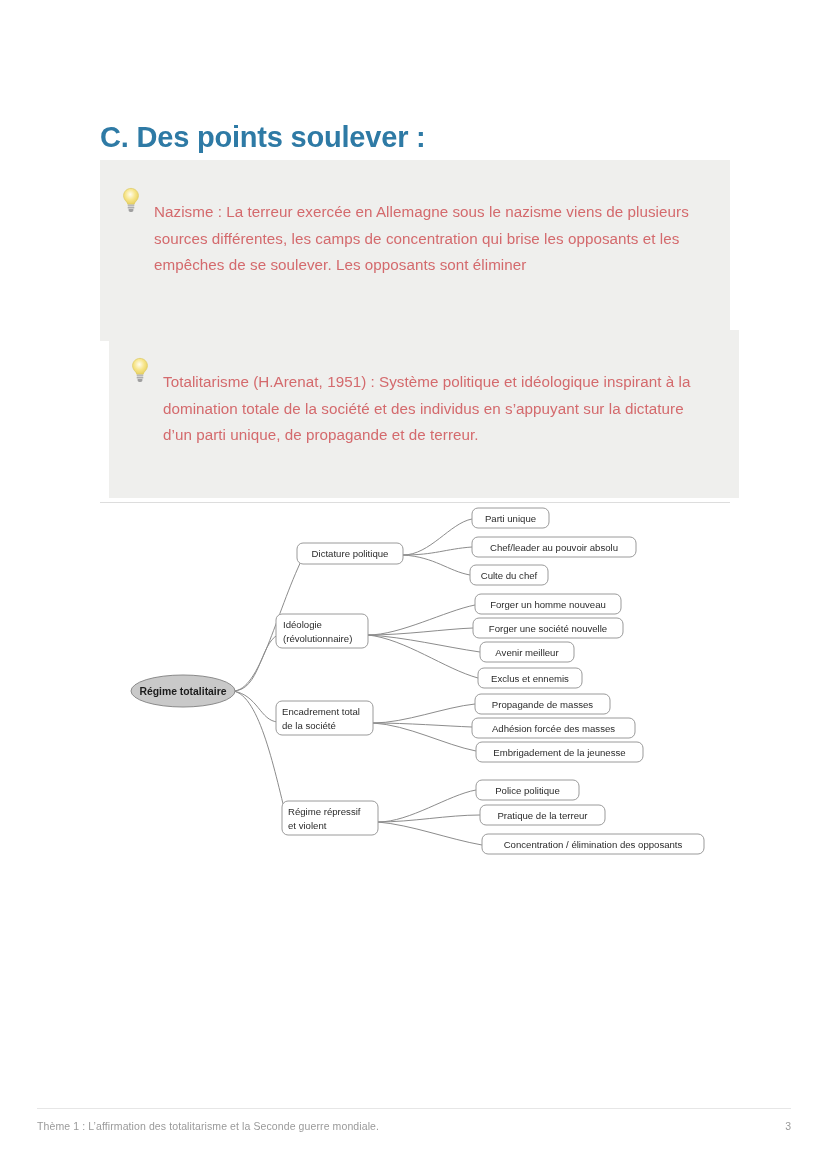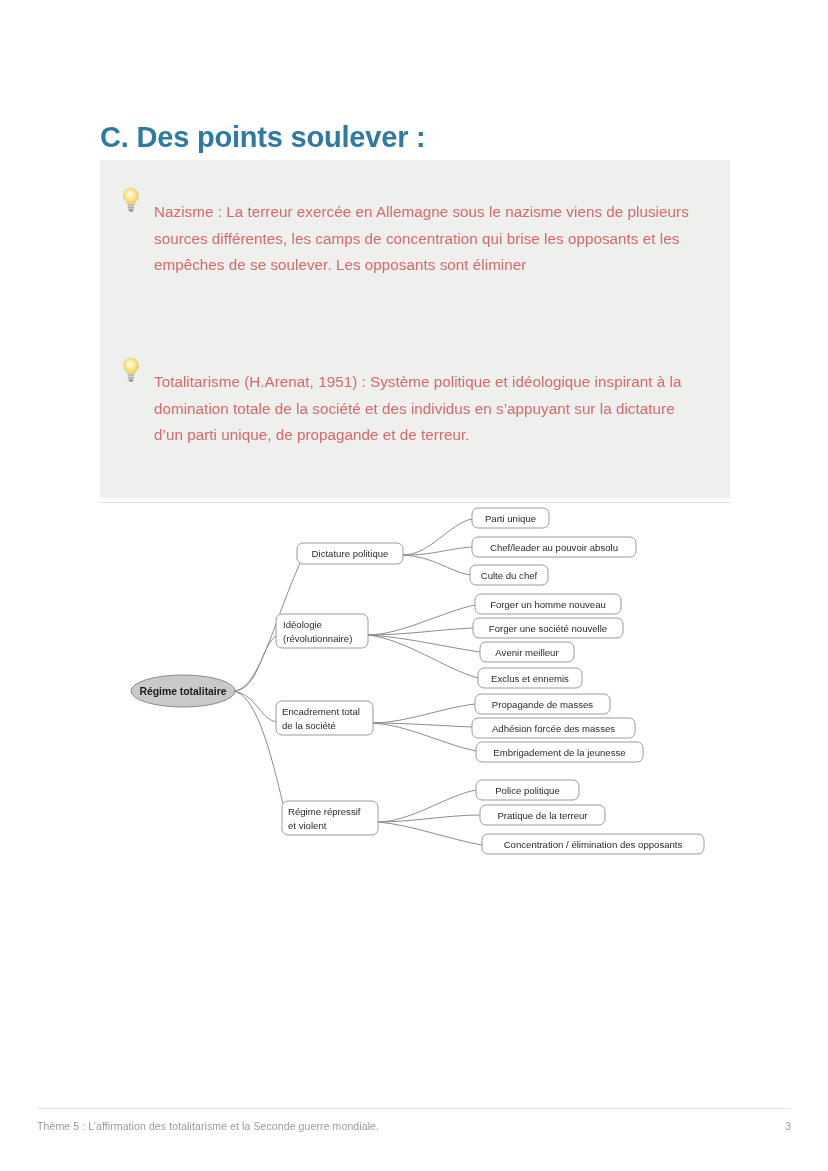--- a/index.html
+++ b/index.html
@@ -49,7 +49,7 @@
     gap: 12px;
   }
   .callout-1 { top: 160px; height: 181px; }
-  .callout-2 { top: 330px; height: 168px; }
+  .callout-2 { top: 330px; height: 168px; margin-left: 9px; }
 
   .bulb-icon {
     flex: 0 0 auto;

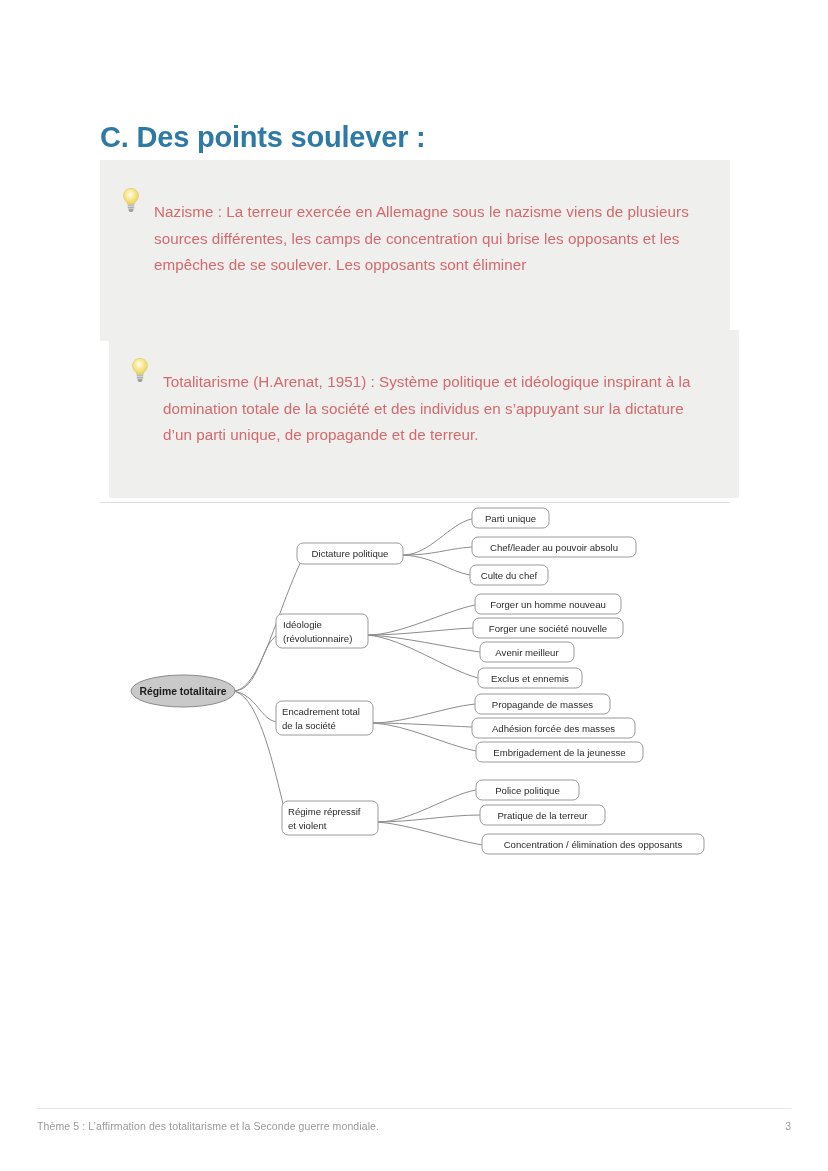--- a/index.html
+++ b/index.html
@@ -307,7 +307,7 @@
   </div>
 
   <div class="footer-rule"></div>
-  <div class="footer-text">Thème 5 : L’affirmation des totalitarisme et la Seconde guerre mondiale.</div>
+  <div class="footer-text">Thème 1 : L’affirmation des totalitarisme et la Seconde guerre mondiale.</div>
   <div class="footer-page">3</div>
 
 </div>

